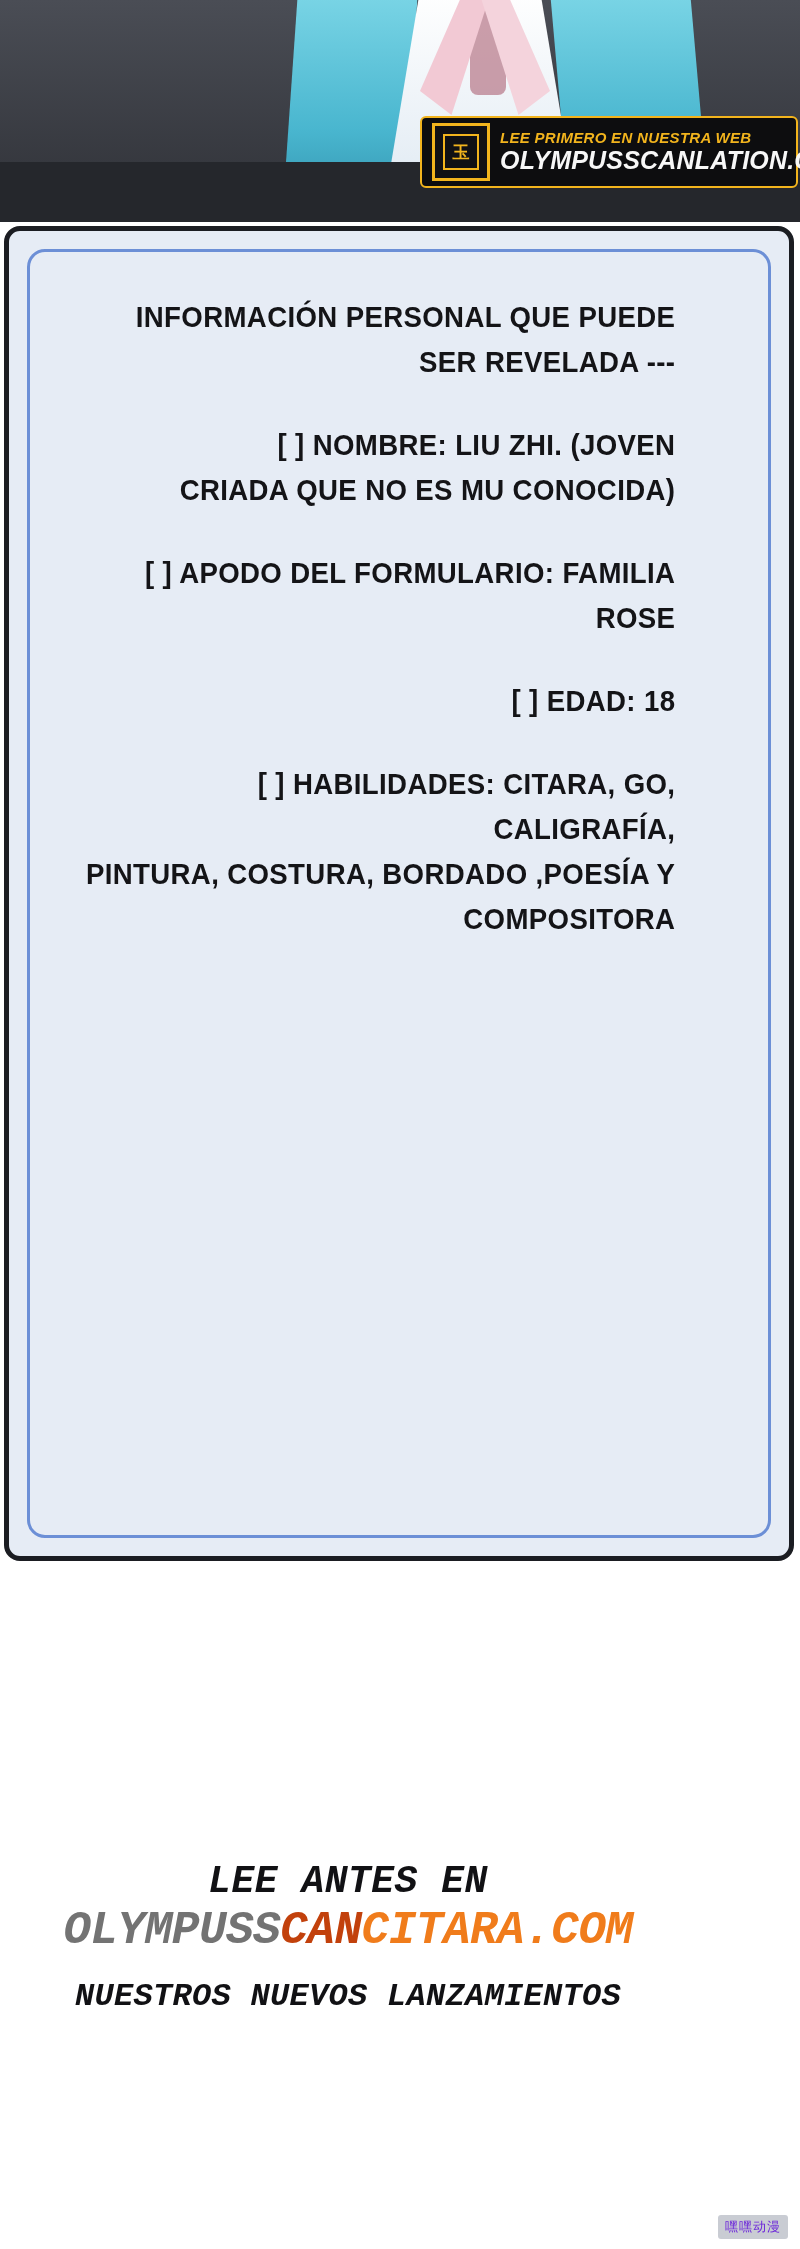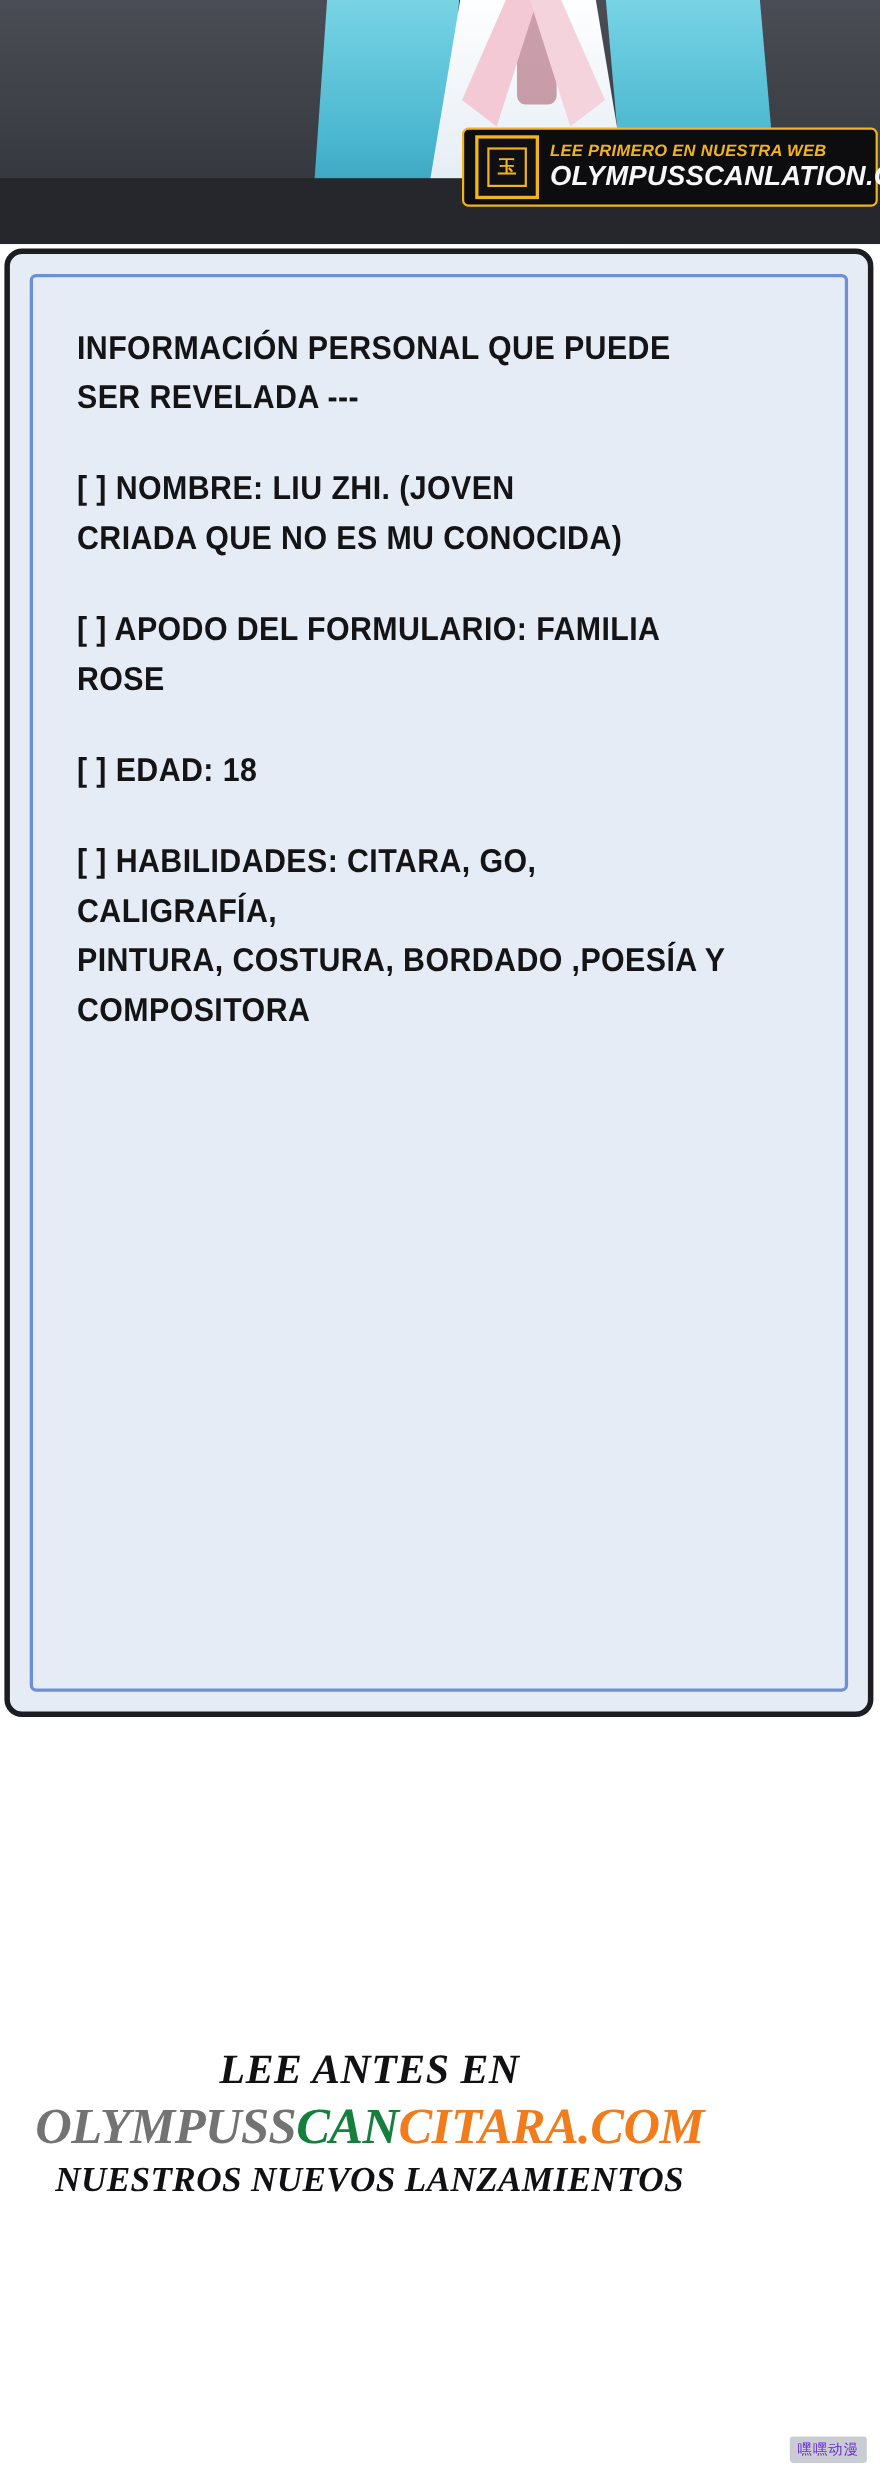--- a/index.html
+++ b/index.html
@@ -175,9 +175,10 @@
     right: 18px;
     bottom: 18px;
     border: 3px solid #6c8fd6;
-    border-radius: 6px;
+    border-radius: 18px;
     box-sizing: border-box;
     padding: 42px 40px;
+    text-align: right;
   }
   .dialog-text {
     color: #141417;

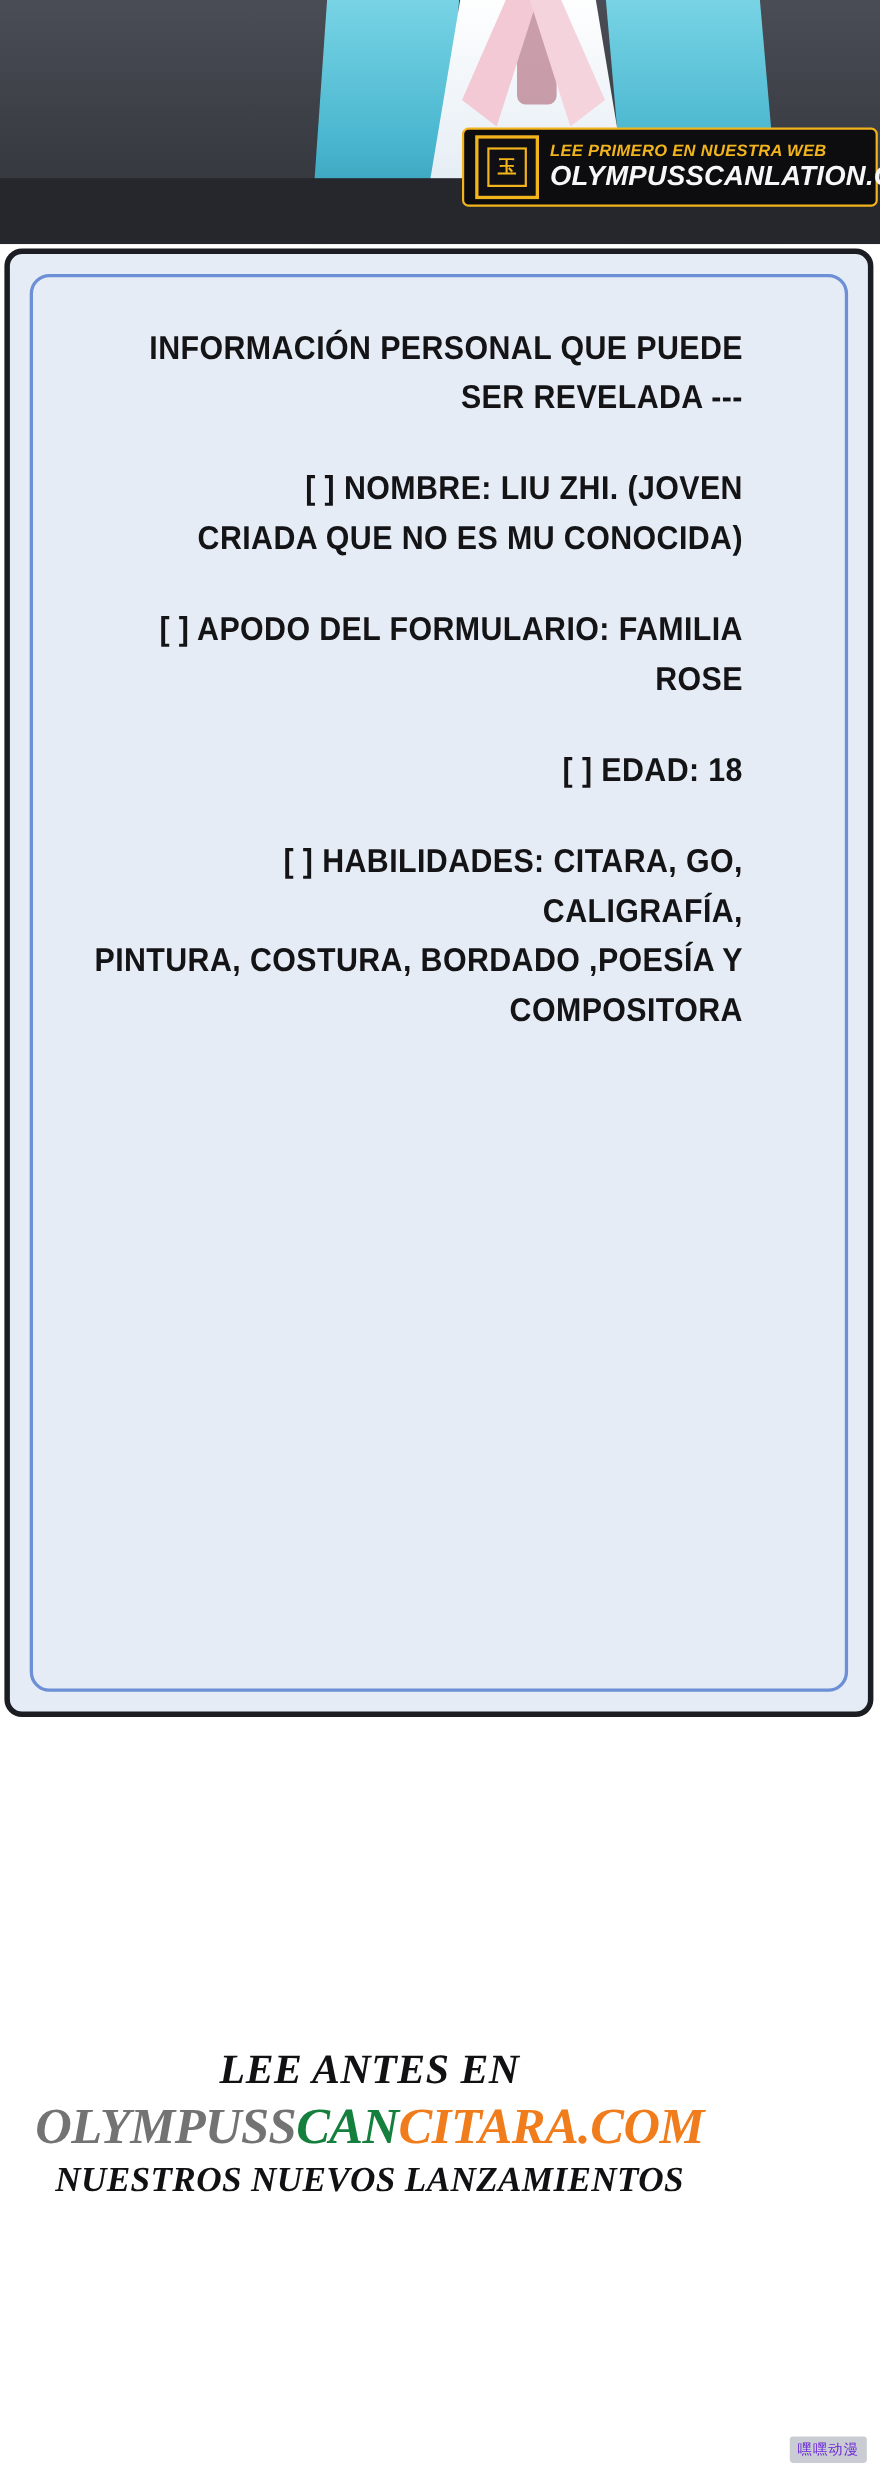--- a/index.html
+++ b/index.html
@@ -199,11 +199,11 @@
   
   .footer-promo {
     position: absolute;
-    left: 4px;
+    left: 16px;
     top: 1860px;
     width: 664px;
     text-align: center;
-    font-family: Liberation Serif, serif;
+    font-family: Liberation Mono, monospace;
   }
   .fp-line1 {
     font-size: 38px;

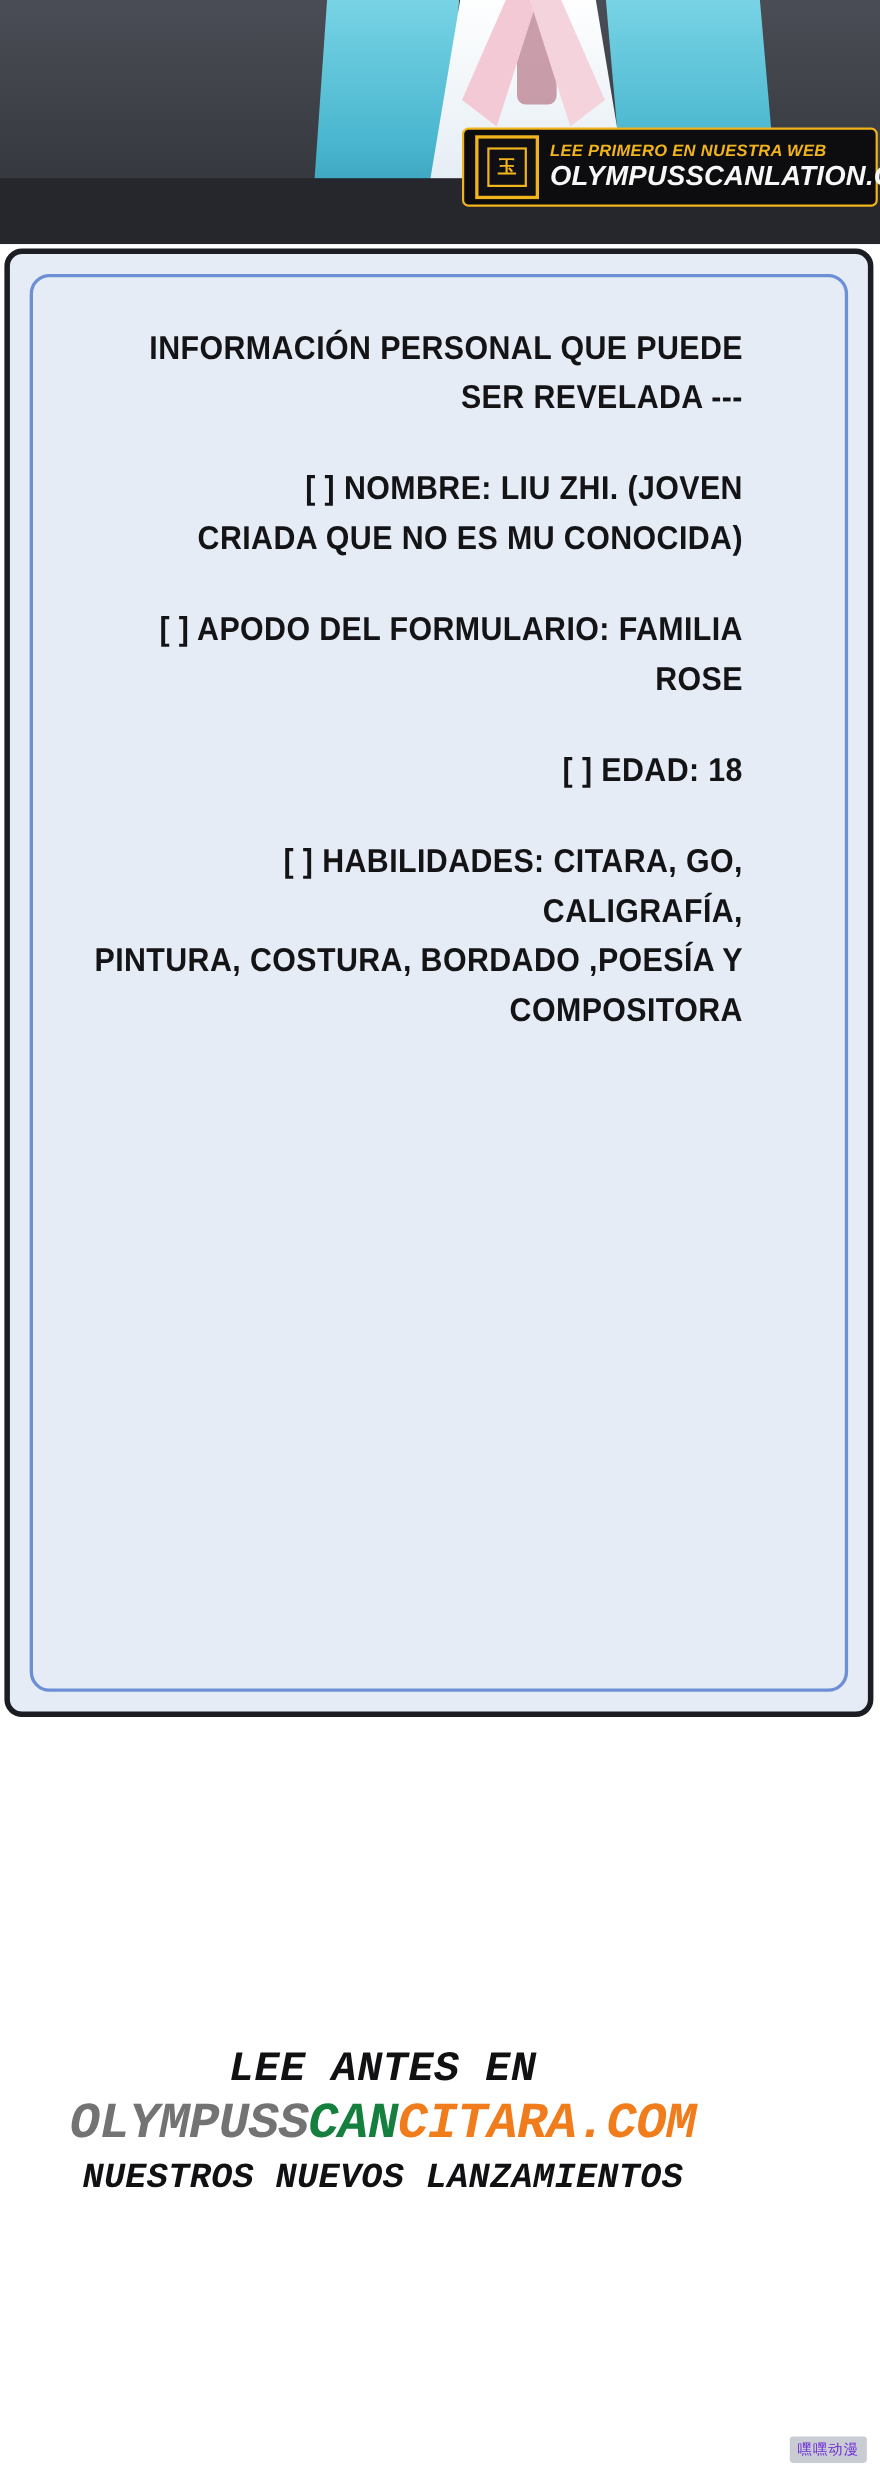--- a/index.html
+++ b/index.html
@@ -220,7 +220,7 @@
     margin-top: 2px;
   }
   .fp-line2 .a { color: #737373; }
-  .fp-line2 .b { color: #15803d; }
+  .fp-line2 .b { color: #c2410c; }
   .fp-line2 .c { color: #f07c1b; }
   .fp-line3 {
     font-size: 32px;

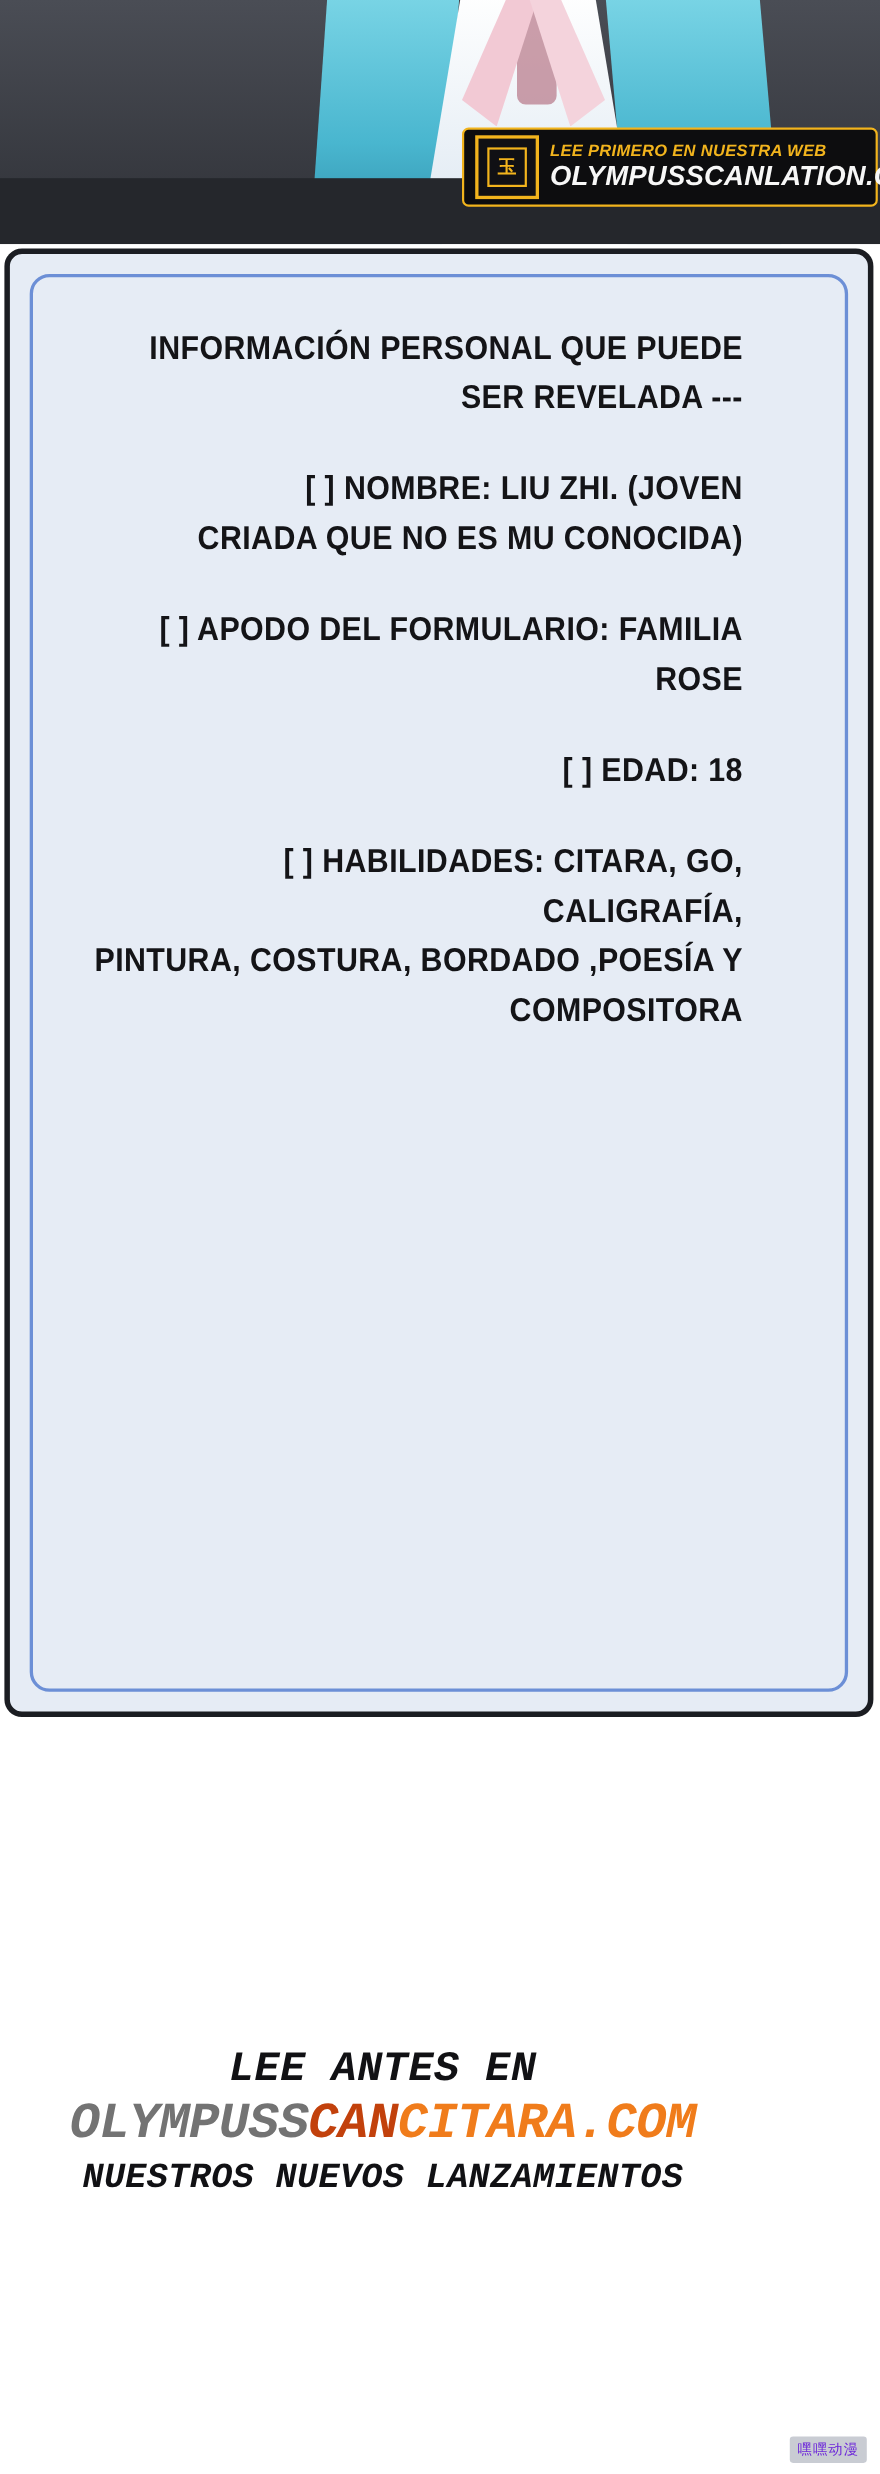--- a/index.html
+++ b/index.html
@@ -227,7 +227,7 @@
     font-weight: bold;
     font-style: italic;
     color: #111114;
-    margin-top: 4px;
+    margin-top: 21px;
     letter-spacing: .3px;
   }
 

